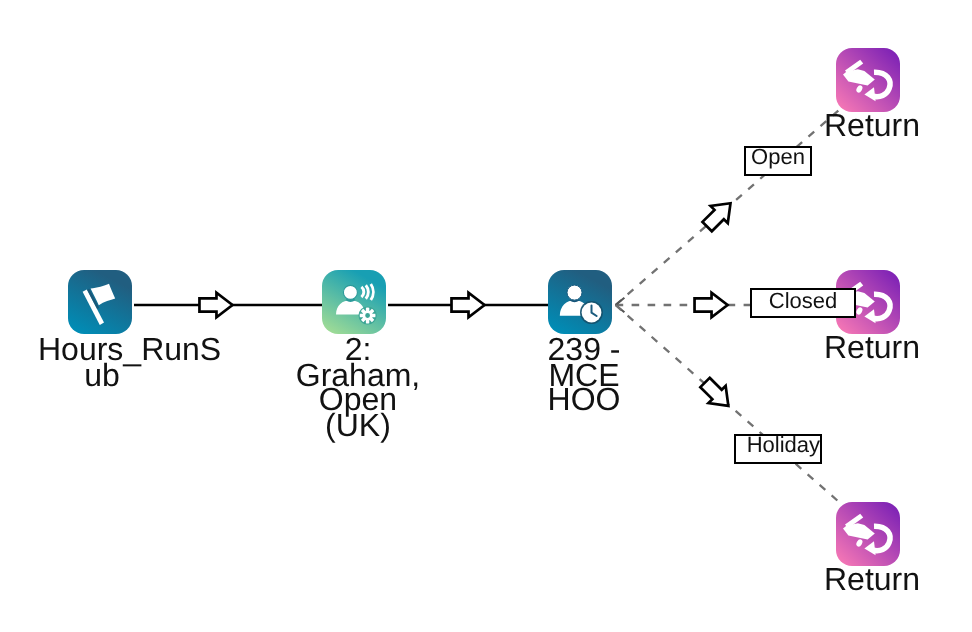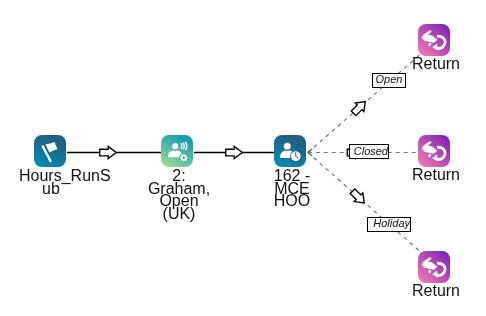--- a/index.html
+++ b/index.html
@@ -7,7 +7,7 @@
   #canvas{position:absolute;left:0;top:0;}
   .nodelabel{position:absolute;text-align:center;font-size:16px;color:#121212;line-height:12.5px;white-space:pre-line;}
   .edgelabel{position:absolute;border:1.2px solid #000;background:#fff;font-size:11px;color:#121212;
-             box-sizing:border-box;text-align:center;line-height:11.2px;padding-top:0.6px;font-style:italic;}
+             box-sizing:border-box;text-align:center;line-height:11.2px;padding-top:0.6px;}
 </style>
 </head>
 <body>

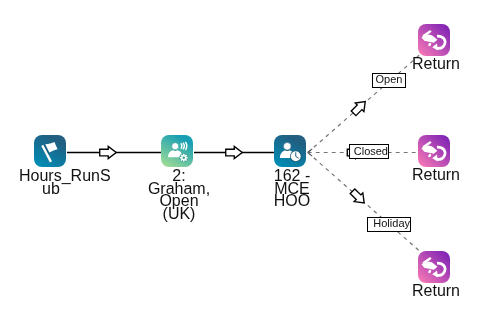--- a/index.html
+++ b/index.html
@@ -130,7 +130,7 @@
     <div class="nodelabel" style="left: 405px; top: 169.4px; width: 62px;">Return</div>
     <div class="nodelabel" style="left: 405px; top: 285.4px; width: 62px;">Return</div>
     <div class="edgelabel" style="left: 372px; top: 72.5px; width: 34px; height: 15px;">Open</div>
-    <div class="edgelabel" style="left: 349px; top: 144px; width: 40px; height: 15px; text-align: right;">Closed</div>
+    <div class="edgelabel" style="left: 375px; top: 144px; width: 53px; height: 15px;">Closed</div>
     <div class="edgelabel" style="left: 367px; top: 216.5px; width: 44px; height: 15px; text-align: right;">Holiday</div>
   </div>
 

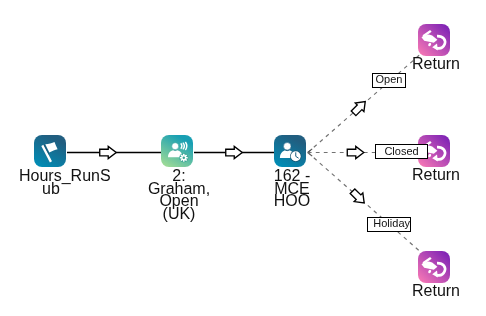--- a/index.html
+++ b/index.html
@@ -124,7 +124,7 @@
 ub</div>
     <div class="nodelabel" style="left: 144px; top: 170px; width: 70px;">2: Graham,
 Open (UK)</div>
-    <div class="nodelabel" style="left: 258px; top: 170px; width: 68px;">162 - MCE
+    <div class="nodelabel" style="left: 258px; top: 170px; width: 68px;">239 - MCE
 HOO</div>
     <div class="nodelabel" style="left: 405px; top: 58.4px; width: 62px;">Return</div>
     <div class="nodelabel" style="left: 405px; top: 169.4px; width: 62px;">Return</div>

